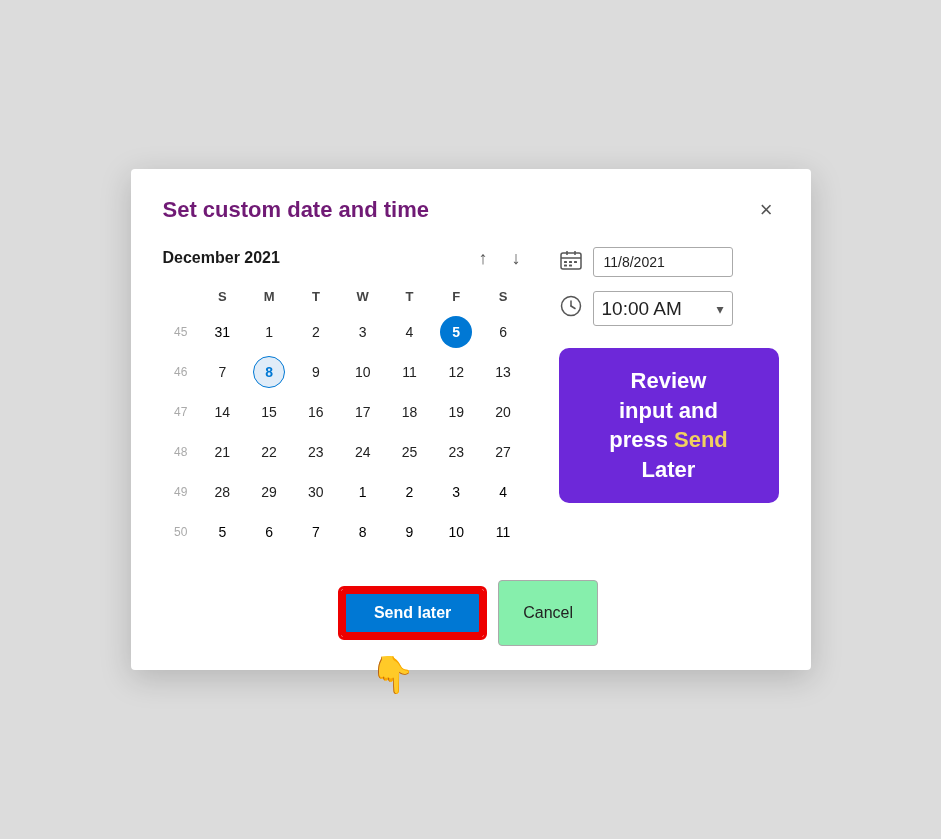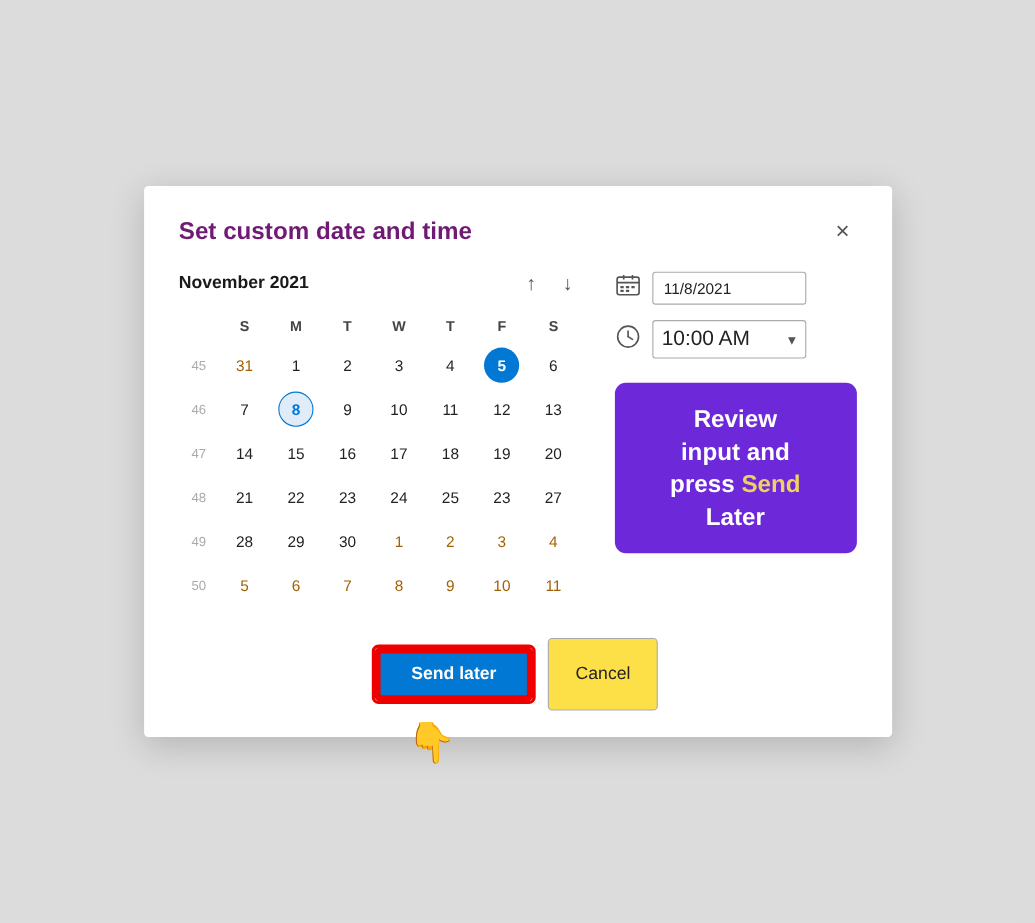--- a/index.html
+++ b/index.html
@@ -288,7 +288,7 @@
 
       <div class="calendar-section">
         <div class="calendar-header">
-          <span class="calendar-month-label">November 2021</span>
+          <span class="calendar-month-label">December 2021</span>
           <button class="nav-btn">↑</button>
           <button class="nav-btn">↓</button>
         </div>

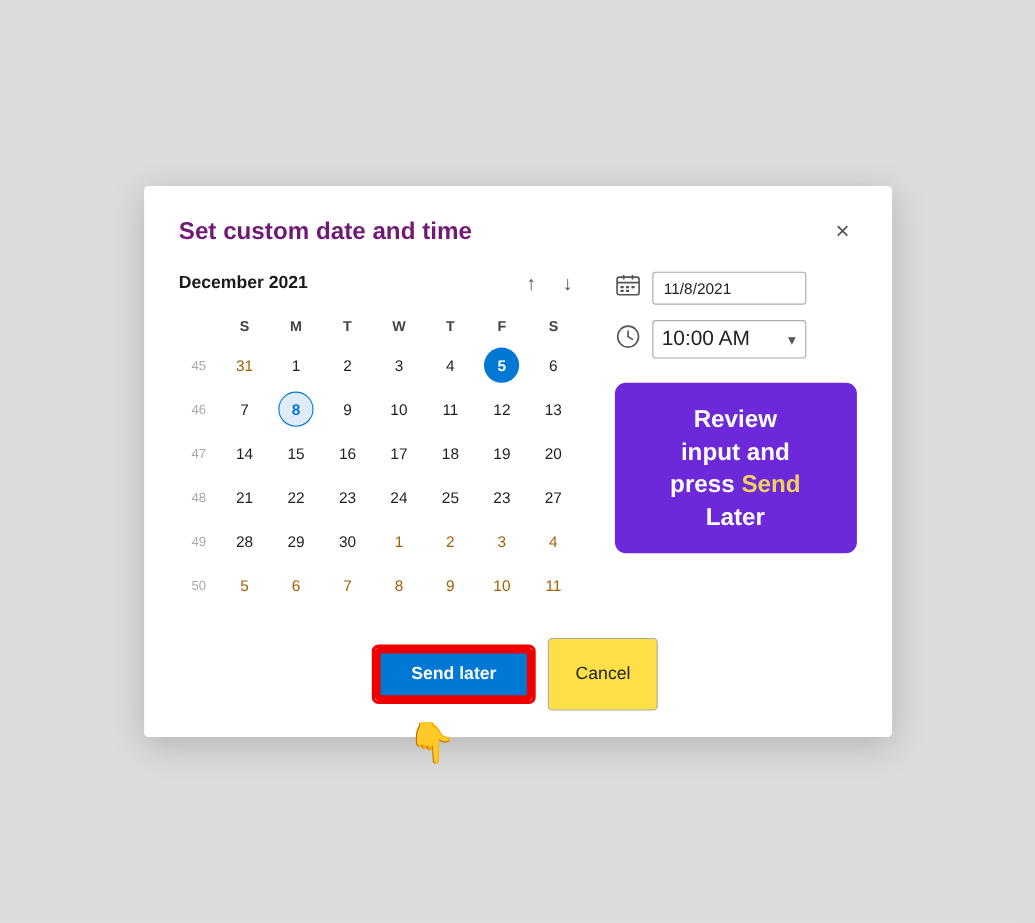--- a/index.html
+++ b/index.html
@@ -128,7 +128,7 @@
     }
 
     .day-cell.other-month {
-      color: #a16207;
+      color: #000000;
       text-align: right;
     }
 

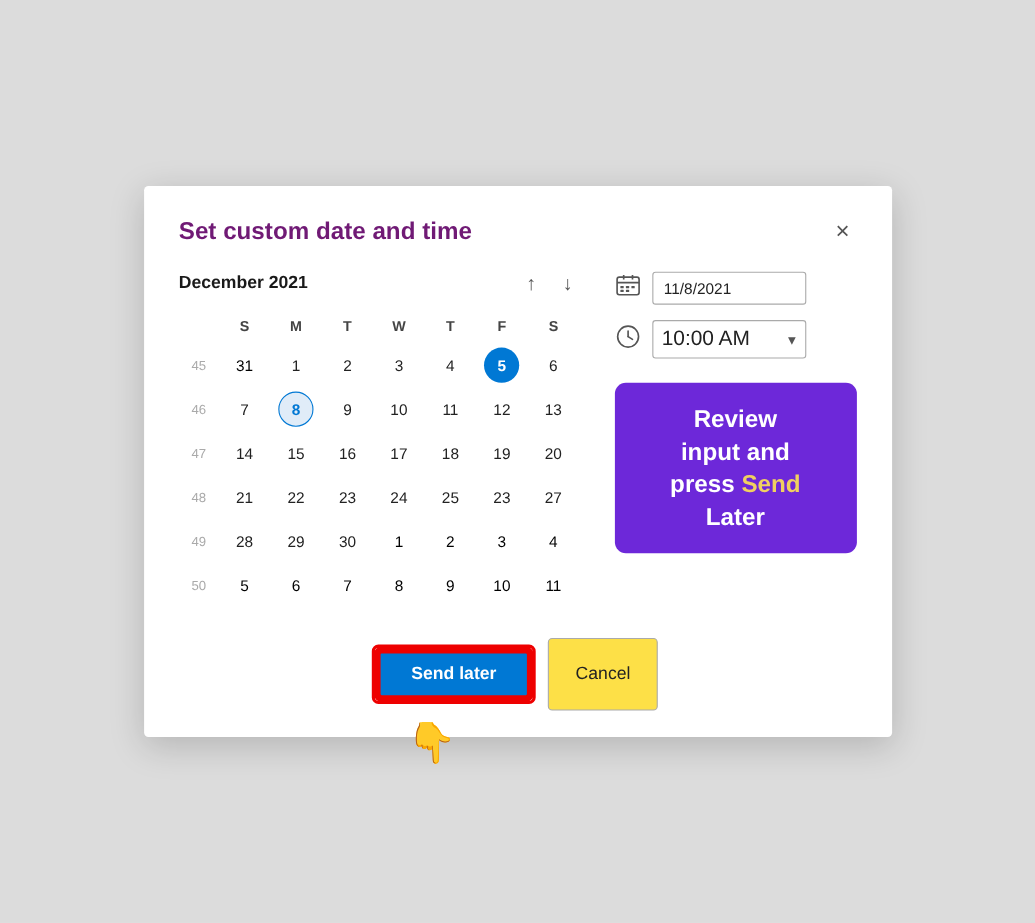--- a/index.html
+++ b/index.html
@@ -249,7 +249,7 @@
     }
 
     .cancel-btn {
-      background: #fde047;
+      background: #86efac;
       color: #222;
       border: 1.5px solid #aaa;
       border-radius: 4px;

